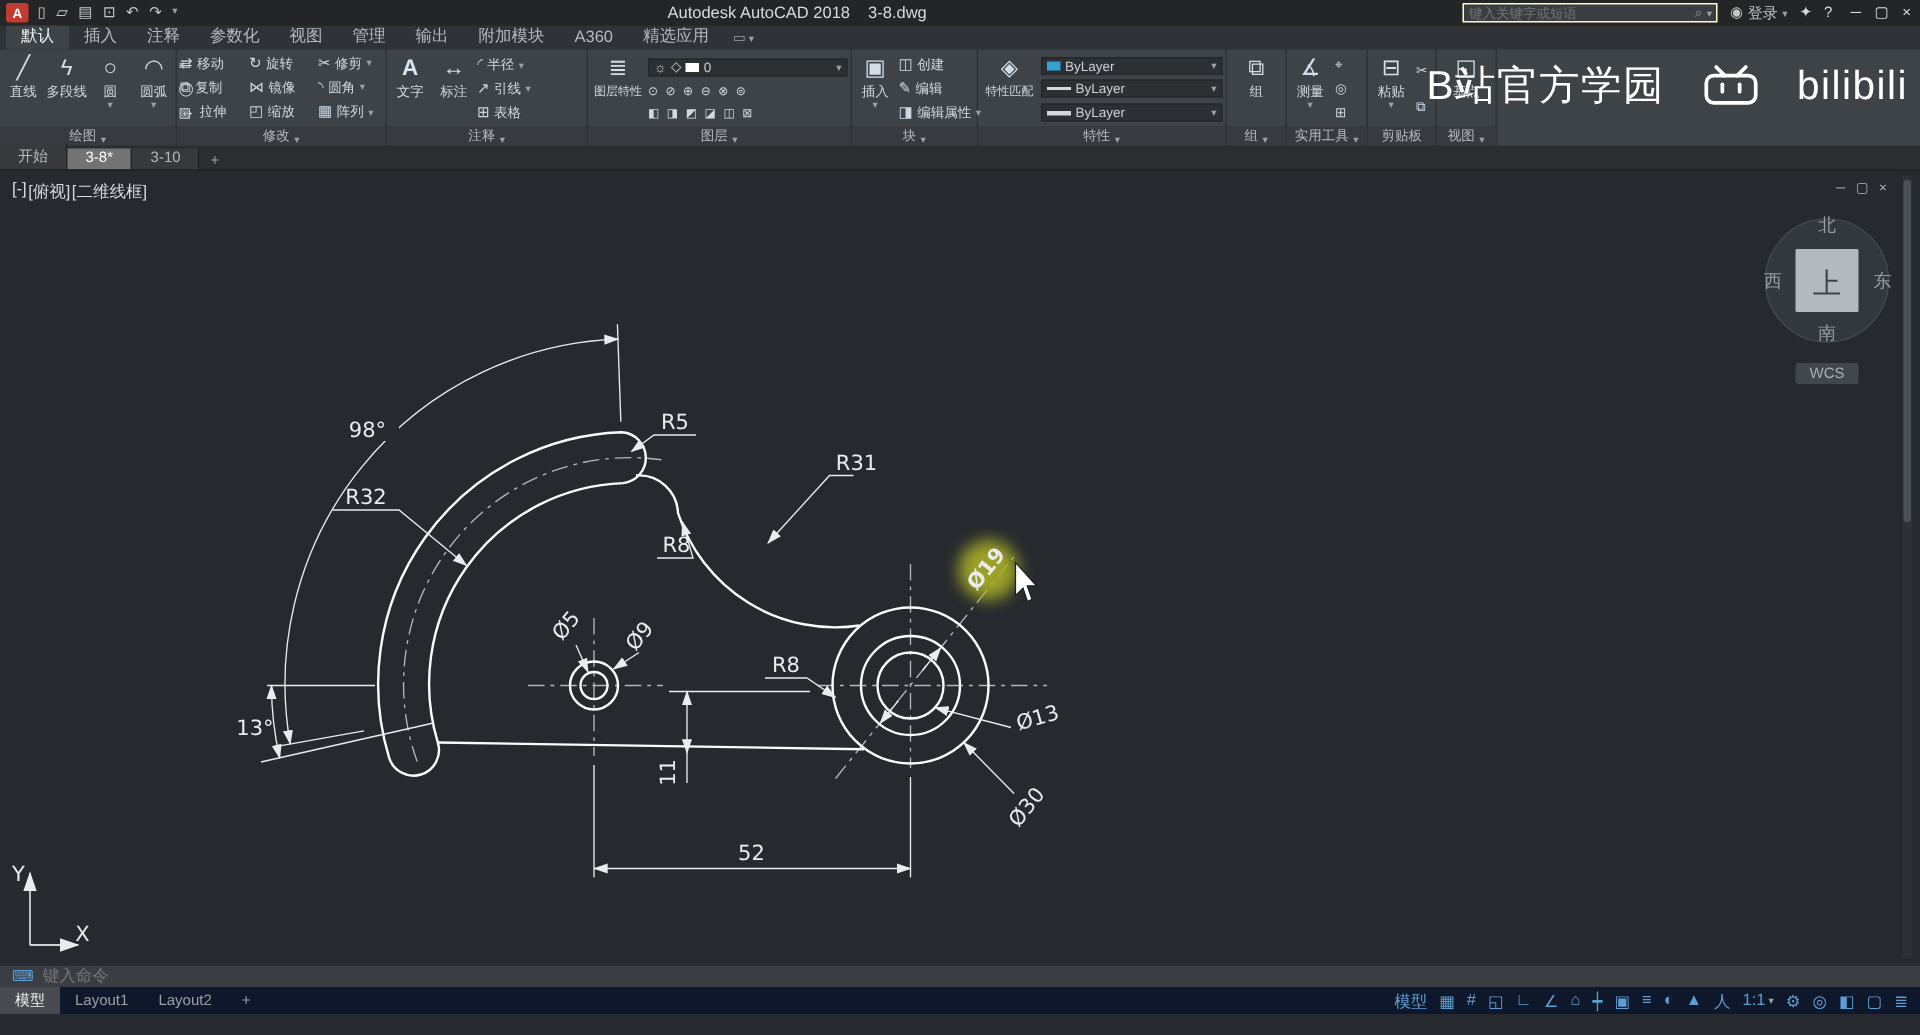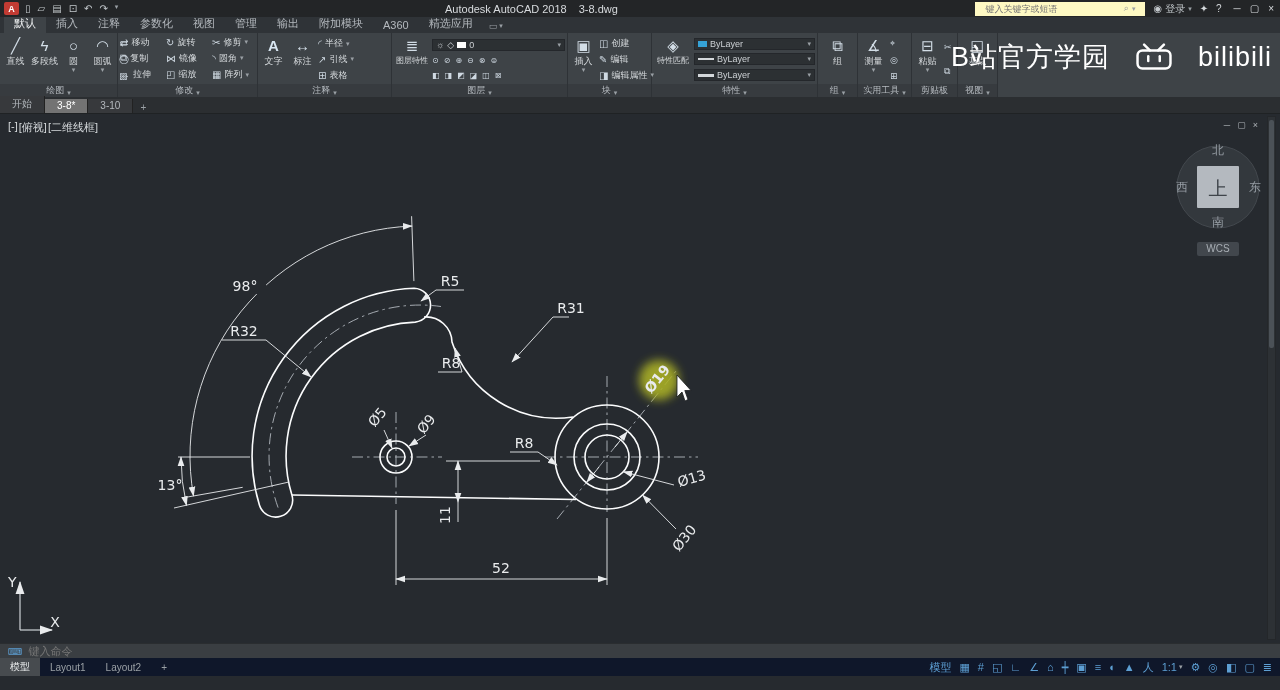--- a/index.html
+++ b/index.html
@@ -14,7 +14,7 @@
   .tb-title{position:absolute;left:445px;color:#d8dbde;font-size:11px;white-space:nowrap}
   .tb-title span{margin-right:12px}
   .tb-right{margin-left:auto;display:flex;align-items:center;gap:8px}
-  .searchbox{width:170px;height:13px;background:#3a3e42;border:7px solid #fef9c3;display:flex;align-items:center;font-size:9px;color:#8d9399;padding:0 3px;gap:3px}
+  .searchbox{width:170px;height:13px;background:#3a3e42;border:1px solid #fef9c3;display:flex;align-items:center;font-size:9px;color:#8d9399;padding:0 3px;gap:3px}
   .searchbox input{flex:1;background:transparent;border:none;outline:none;color:#aab0b5;font-size:9px;min-width:0;font-family:inherit}
   .signin{display:flex;align-items:center;gap:3px;color:#c3c8cc}
   .winctl{display:flex;gap:9px;color:#dadde0;font-size:10px;margin-left:4px;margin-right:2px}

